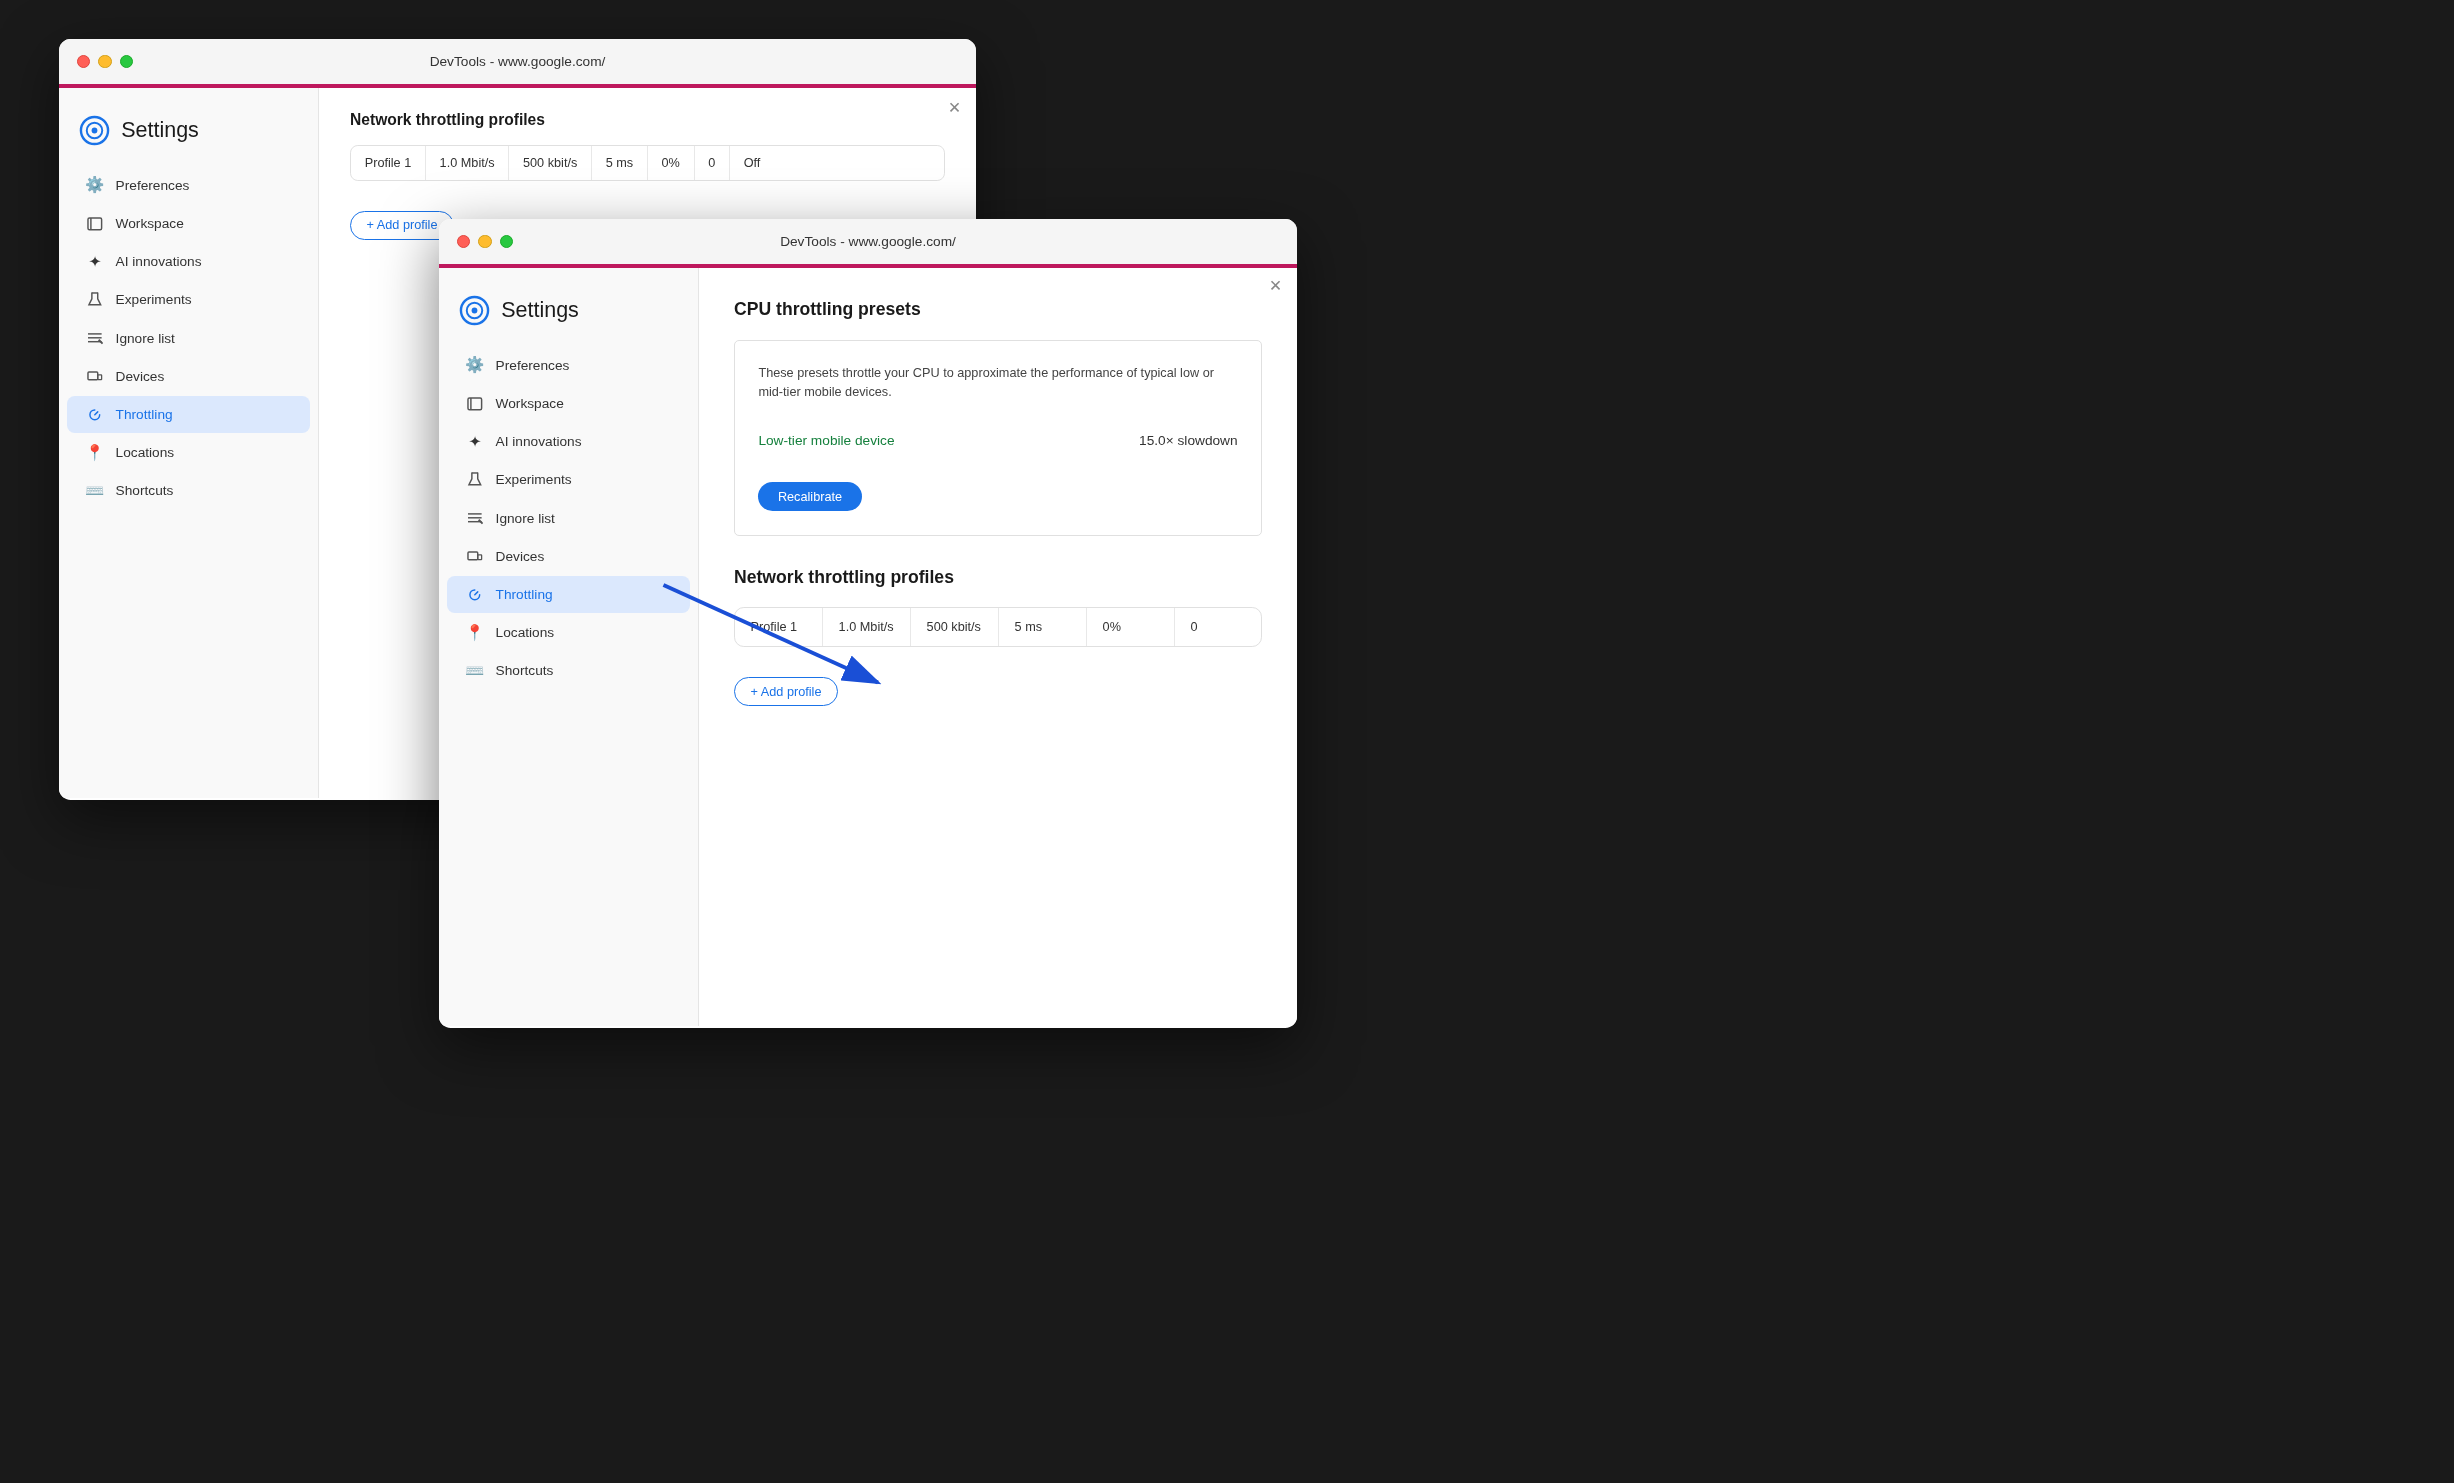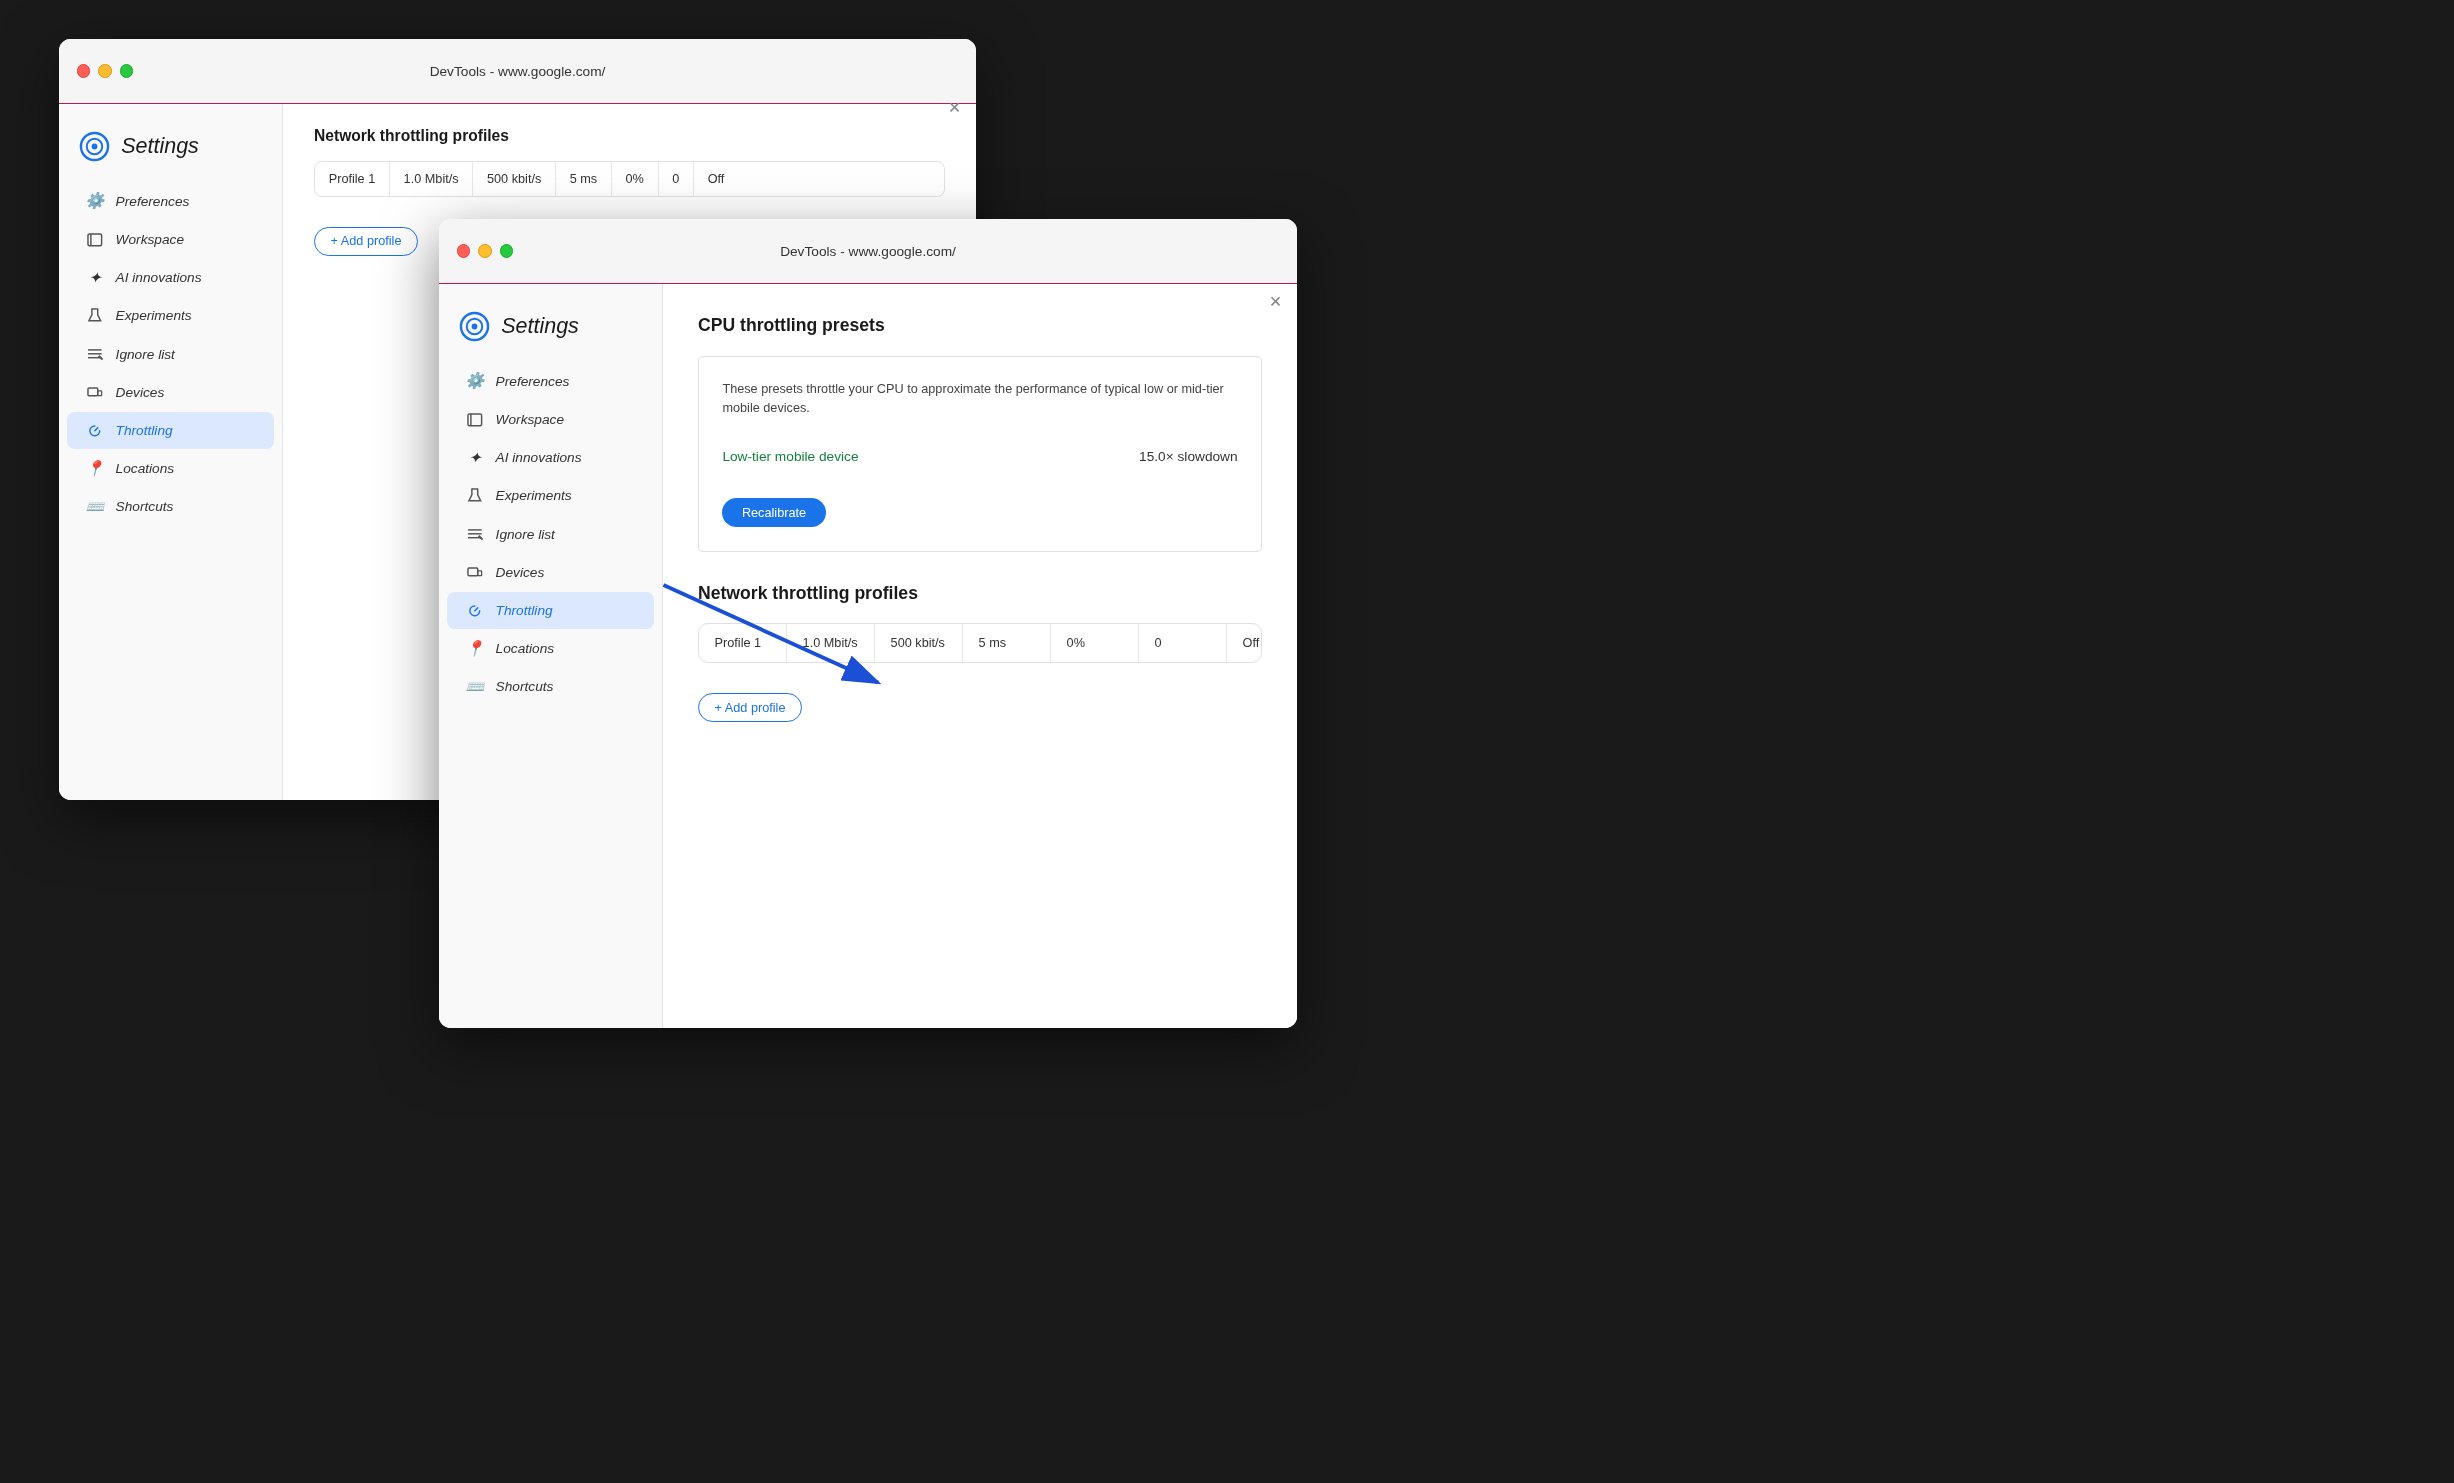--- a/index.html
+++ b/index.html
@@ -22,13 +22,13 @@
     }
 
     .titlebar {
-      height: 65px;
+      height: 49px;
       background: #f5f5f5;
       display: flex;
       align-items: center;
       justify-content: center;
       position: relative;
-      border-bottom: 1px solid #be185d;
+      border-bottom: 4px solid #be185d;
     }
 
     .traffic-lights {

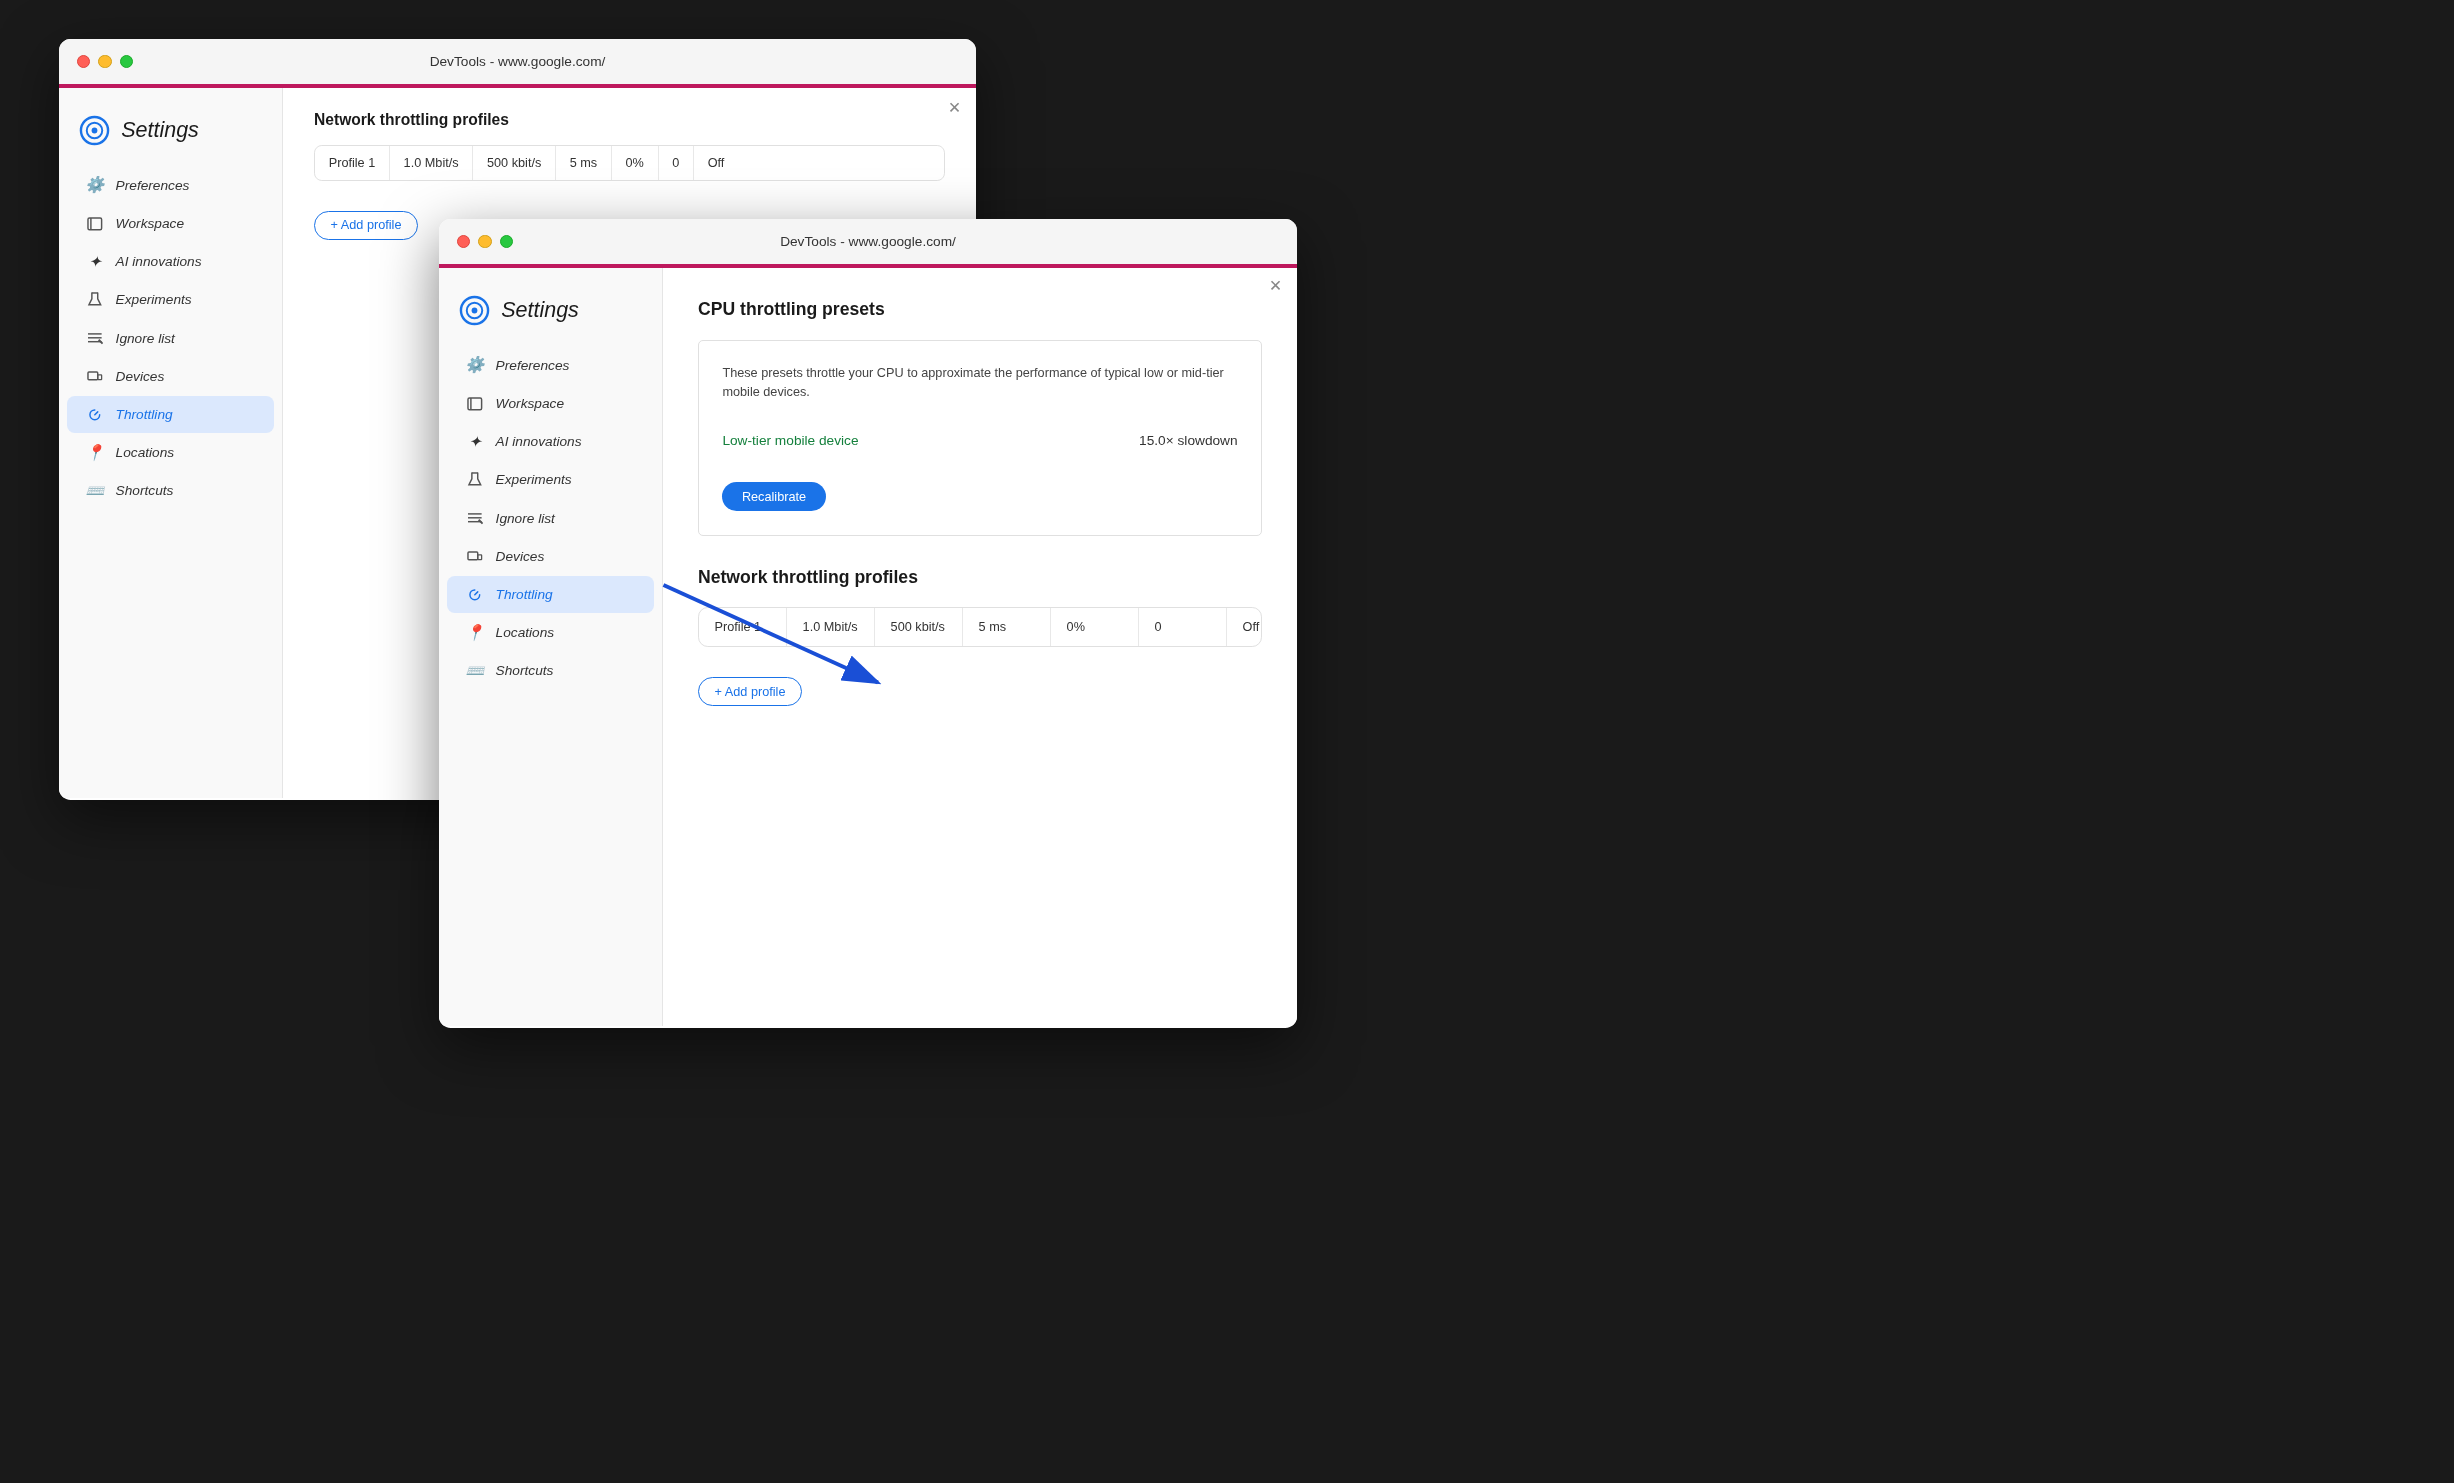--- a/index.html
+++ b/index.html
@@ -94,12 +94,11 @@
     }
 
     .sidebar {
-      width: 224px;
+      width: 260px;
       background: #f9f9f9;
       border-right: 1px solid #e5e5e5;
       padding: 19.5px 0;
       flex-shrink: 0;
-      font-style: italic;
     }
 
     .settings-header {

